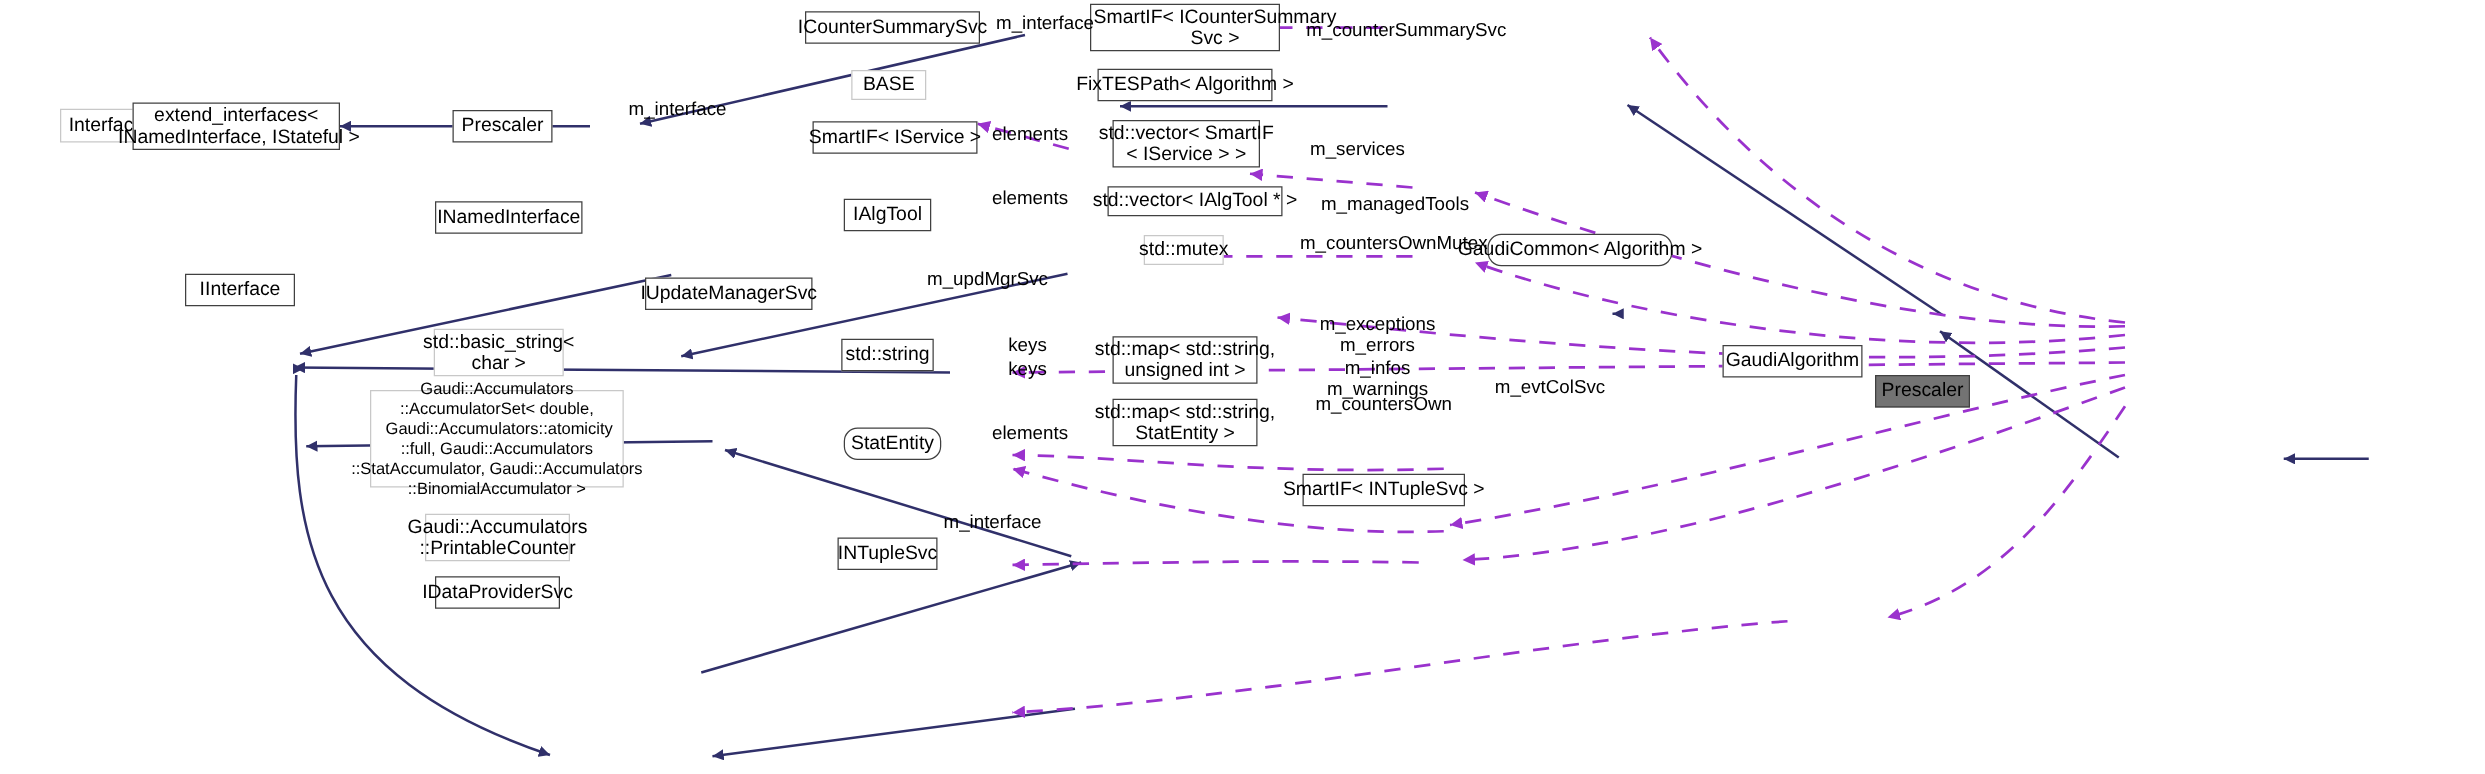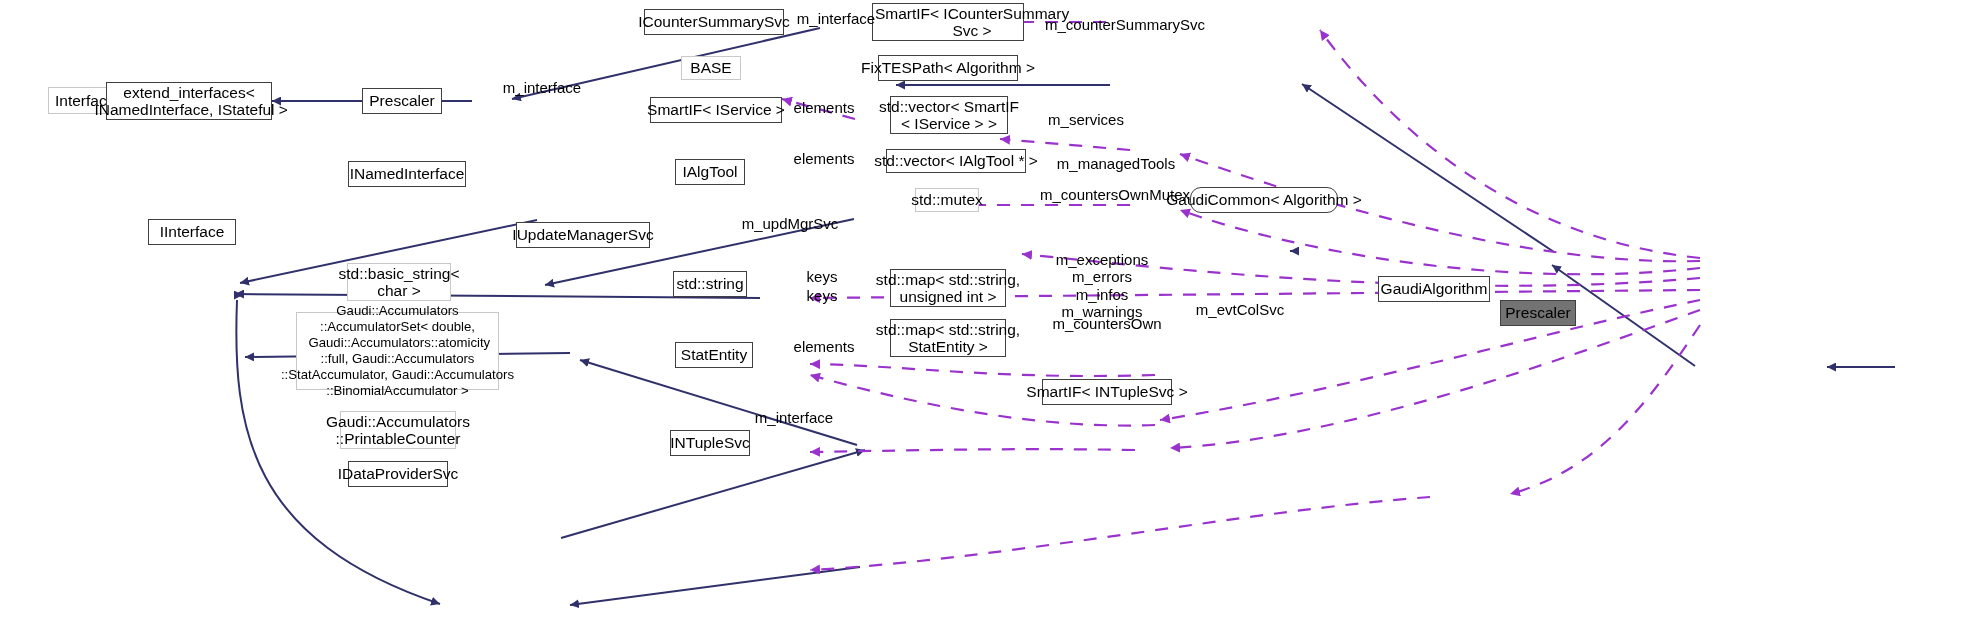--- a/index.html
+++ b/index.html
@@ -164,7 +164,7 @@
 ::BinomialAccumulator &gt;</span>
   </div>
 
-  <div class="node solid" style="left:675px;top:342px;width:78px;height:26px;">
+  <div class="node solid" style="left:675px;top:342px;width:78px;height:26px;border-radius:11px;">
     <span>StatEntity</span>
   </div>
 

